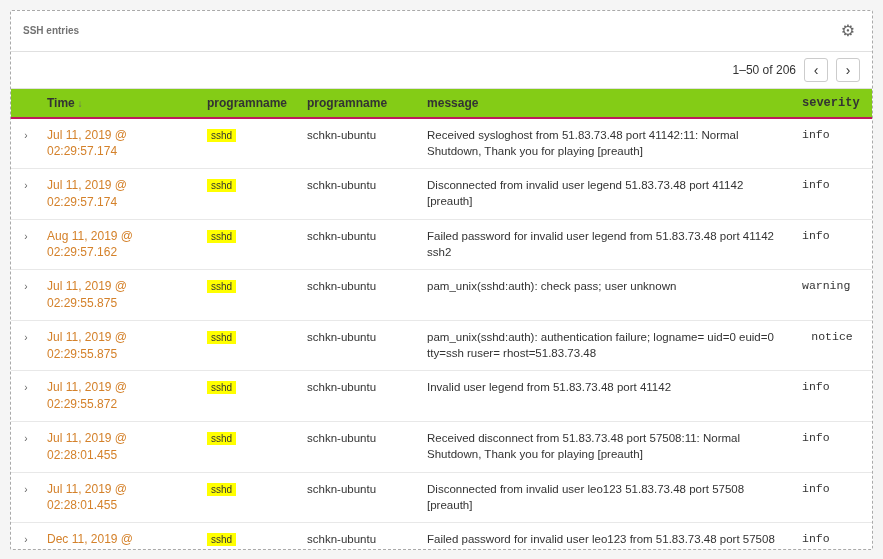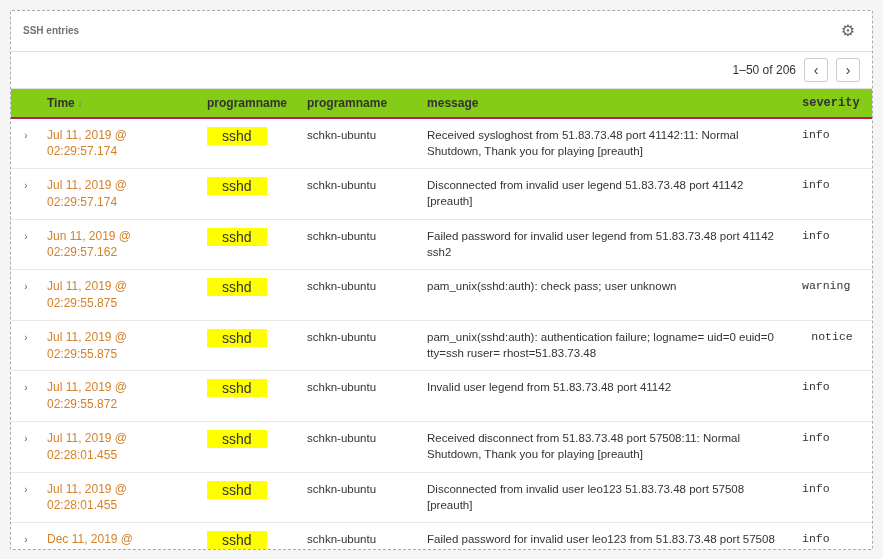--- a/index.html
+++ b/index.html
@@ -111,8 +111,8 @@
     .time-val { color: #d4812a; font-size: 12px; }
     .program-badge {
       background: #ffff00;
-      padding: 1px 15px;
-      font-size: 14px;
+      padding: 1px 4px;
+      font-size: 10px;
       font-weight: normal;
     }
     .severity-info { color: #333; }

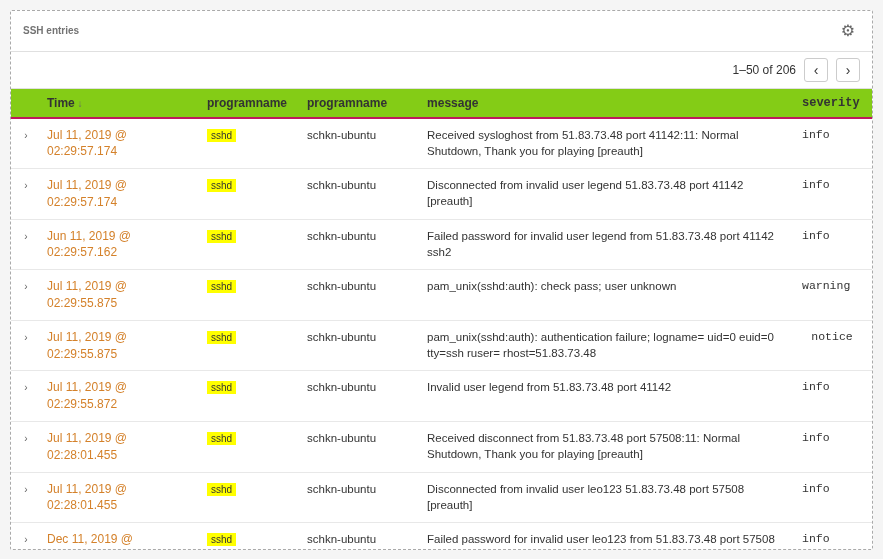--- a/index.html
+++ b/index.html
@@ -169,7 +169,7 @@
           </tr>
           <tr>
             <td class="col-expand"><span class="expand-btn">›</span></td>
-            <td class="col-time"><span class="time-val">Jun 11, 2019 @ 02:29:57.162</span></td>
+            <td class="col-time"><span class="time-val">Aug 11, 2019 @ 02:29:57.162</span></td>
             <td class="col-programname"><span class="program-badge">sshd</span></td>
             <td class="col-sysloghost">schkn-ubuntu</td>
             <td class="col-message">Failed password for invalid user legend from 51.83.73.48 port 41142 ssh2</td>

